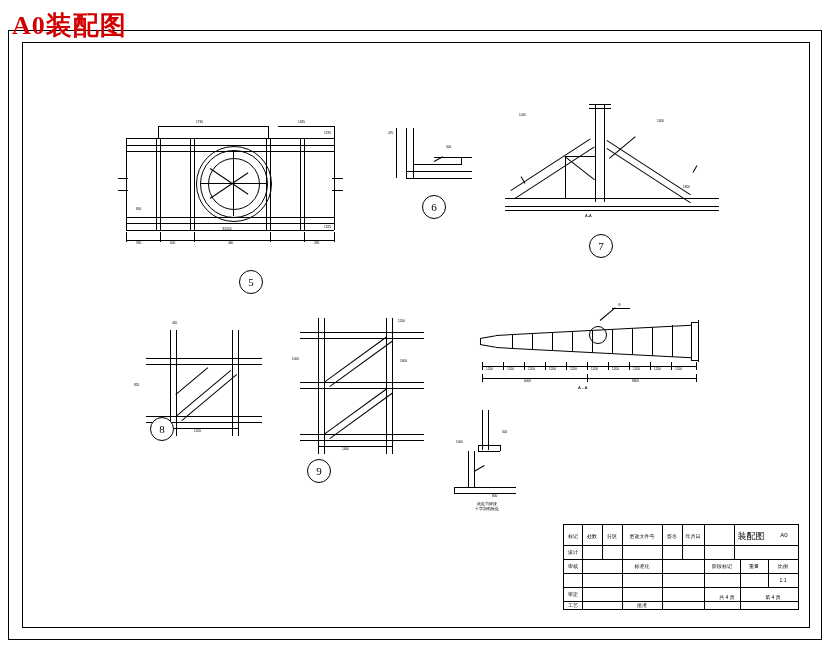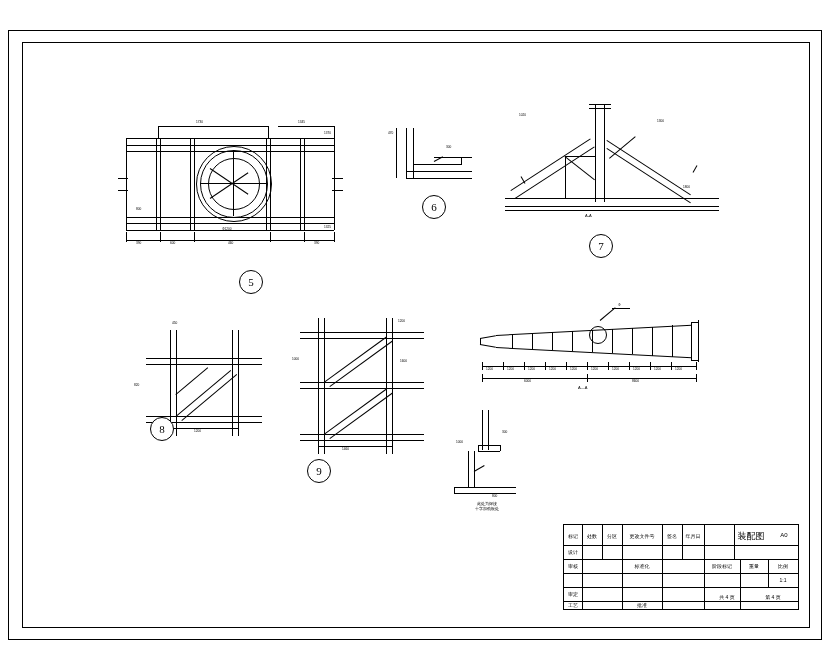--- a/index.html
+++ b/index.html
@@ -50,6 +50,7 @@
 
 <div id="root">
 
+  <div class="doc-title">A0装配图</div>
 
   <div class="sheet-outer"></div>
   <div class="sheet-inner"></div>

